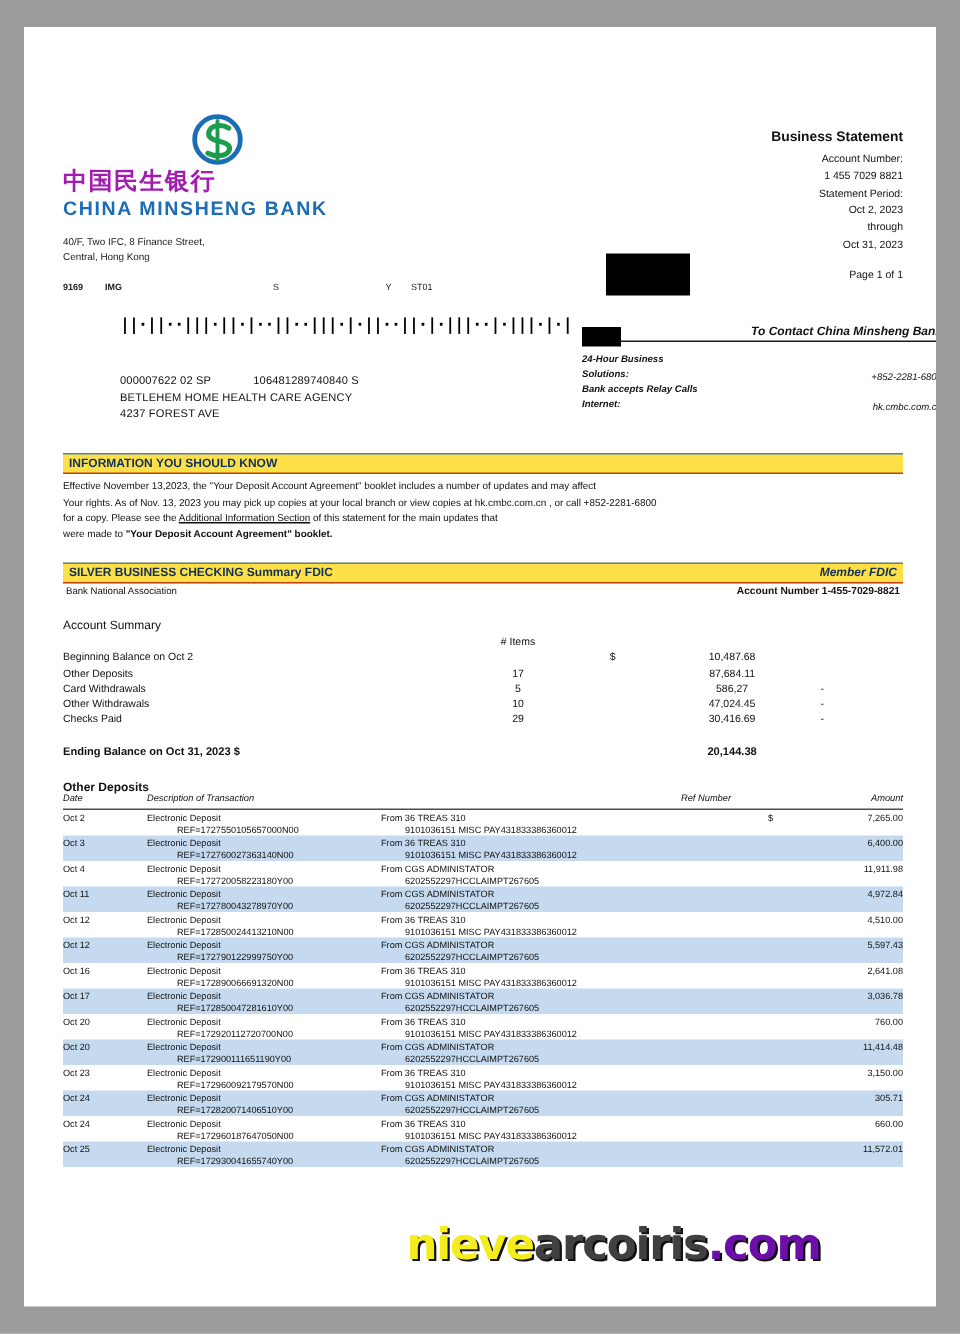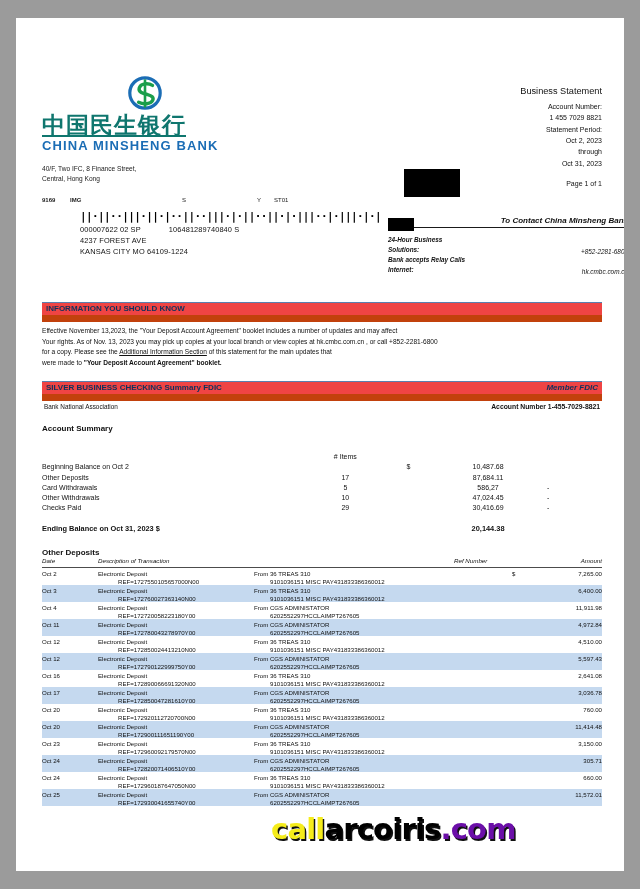--- a/index.html
+++ b/index.html
@@ -84,7 +84,7 @@
   }
   .stmt-head .title {
     font-size: 9.2px;
-    font-weight: normal;
+    font-weight: bold;
     margin-bottom: 2px;
     margin-left: 15px;
   }

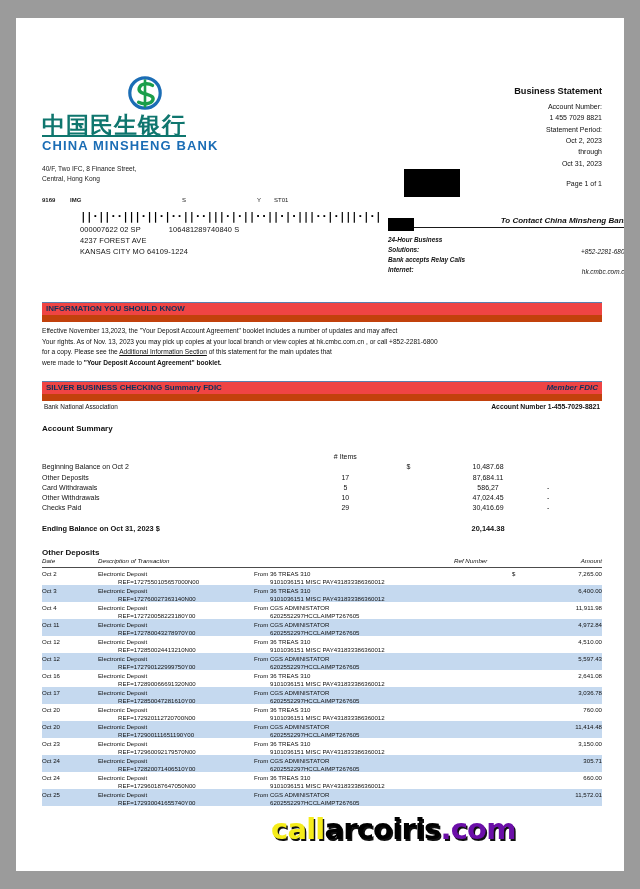--- a/index.html
+++ b/index.html
@@ -37,13 +37,12 @@
   .logo-mark { width: 150px; height: 38px; display: block; margin-left: 28px; }
   .logo-cn {
     font-family: "DejaVu Sans", sans-serif;
-    font-size: 23px;
-    font-weight: bold;
-    color: #0f766e;
+    font-size: 16px;
+    font-weight: bold;
+    color: #a21caf;
     letter-spacing: 1px;
     line-height: 1.05;
     margin-top: 1px;
-    text-decoration: underline;
   }
   .logo-en {
     font-size: 13px;

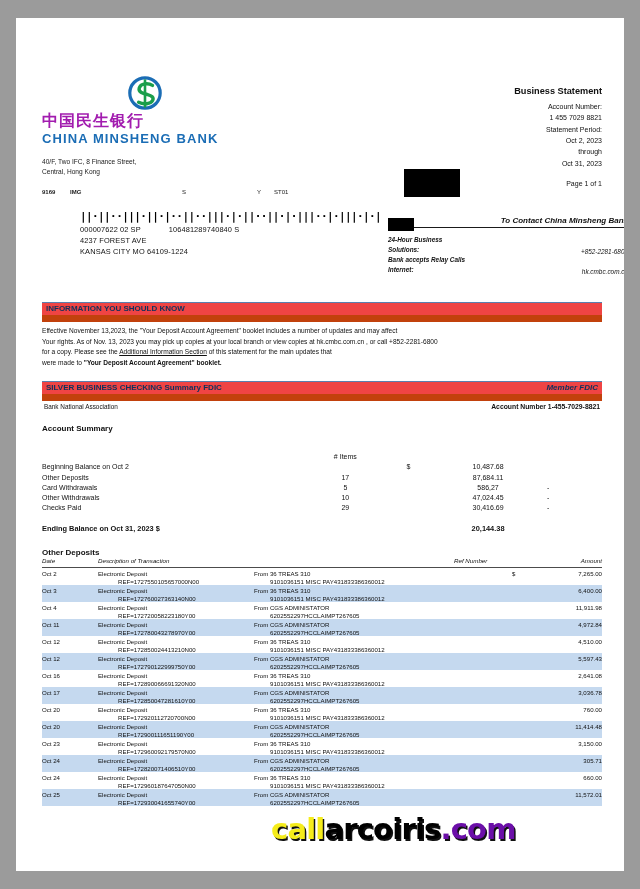--- a/index.html
+++ b/index.html
@@ -121,7 +121,7 @@
     line-height: 1.5;
     letter-spacing: 0.15px;
   }
-  .recip-line.acctline { letter-spacing: 0.1px; }
+  .recip-line.acctline { letter-spacing: 0.1px; margin-top: 24px; }
   .recip-line .gap { display: inline-block; width: 24px; }
 
   

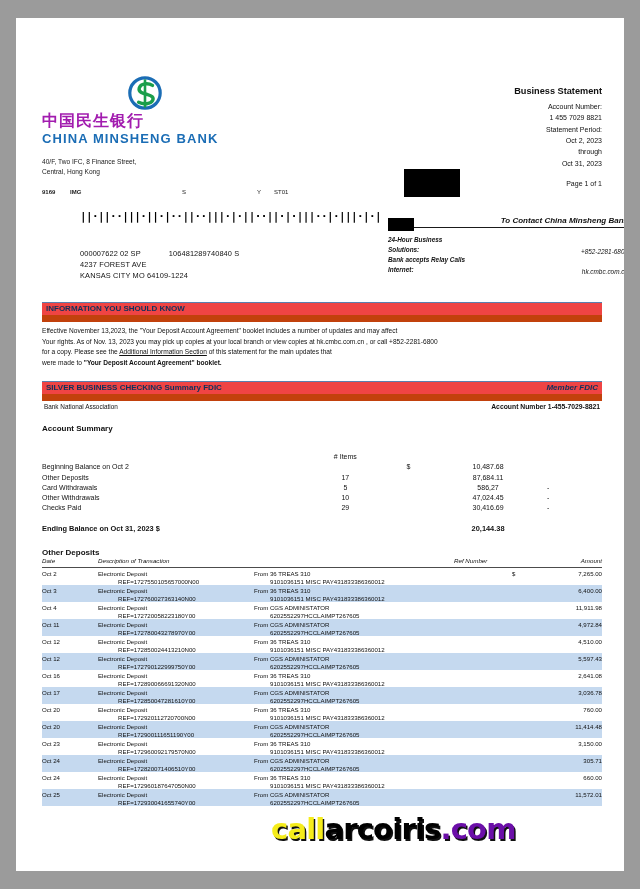--- a/index.html
+++ b/index.html
@@ -340,6 +340,7 @@
         <span class="gap"></span>
         <span>106481289740840 S</span>
       </div>
+      <div class="recip-line">BETLEHEM HOME HEALTH CARE AGENCY</div>
       <div class="recip-line">4237 FOREST AVE</div>
       <div class="recip-line">KANSAS CITY MO 64109-1224</div>
     </div>

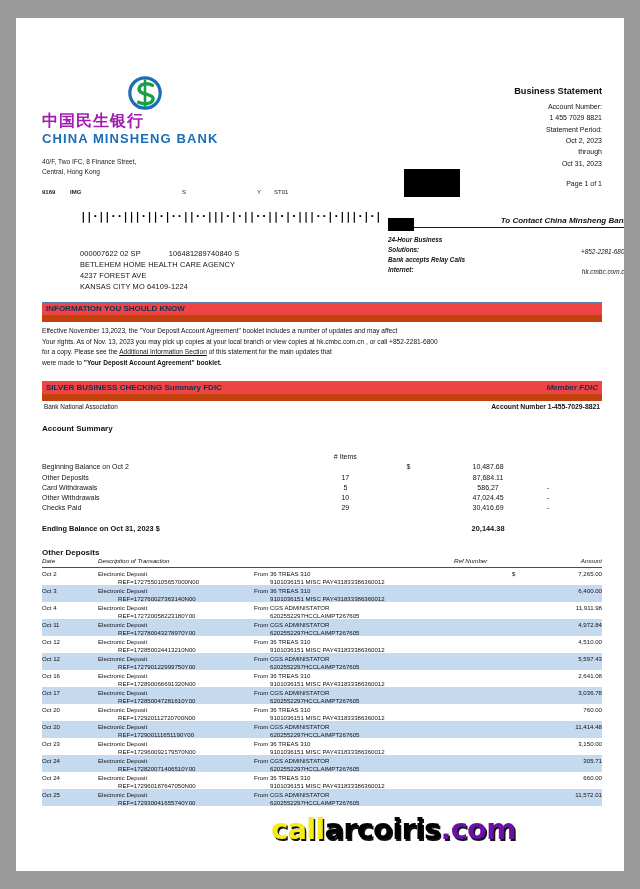--- a/index.html
+++ b/index.html
@@ -342,7 +342,6 @@
       </div>
       <div class="recip-line">BETLEHEM HOME HEALTH CARE AGENCY</div>
       <div class="recip-line">4237 FOREST AVE</div>
-      <div class="recip-line">KANSAS CITY MO 64109-1224</div>
     </div>
 
     <div class="contact">

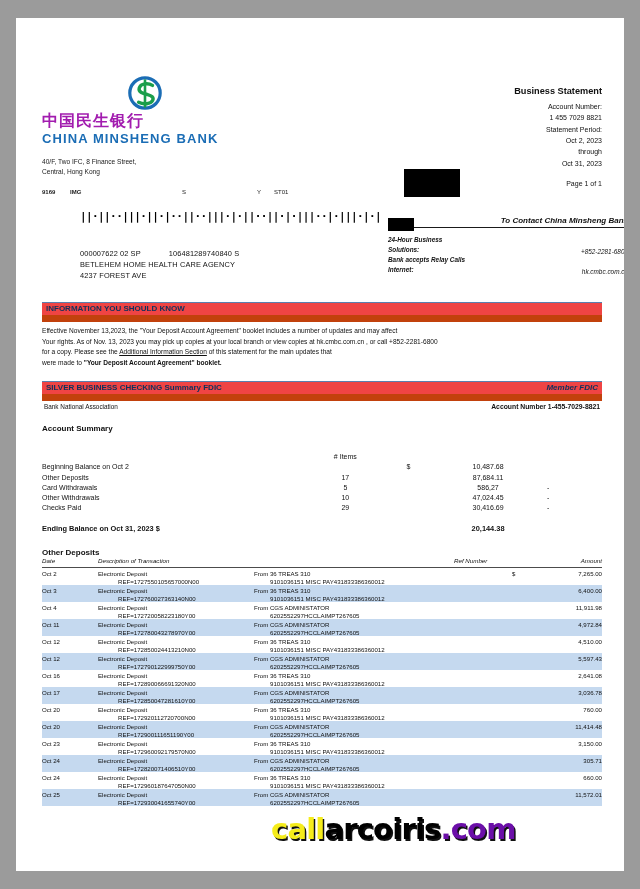--- a/index.html
+++ b/index.html
@@ -165,9 +165,9 @@
 
   
   .bluebar {
-    background: #ef4444;
+    background: #fde047;
     border-top: 1px solid #5a7fae;
-    border-bottom: 7px solid #c2410c;
+    border-bottom: 1px solid #c2410c;
     height: 12px;
     position: relative;
   }

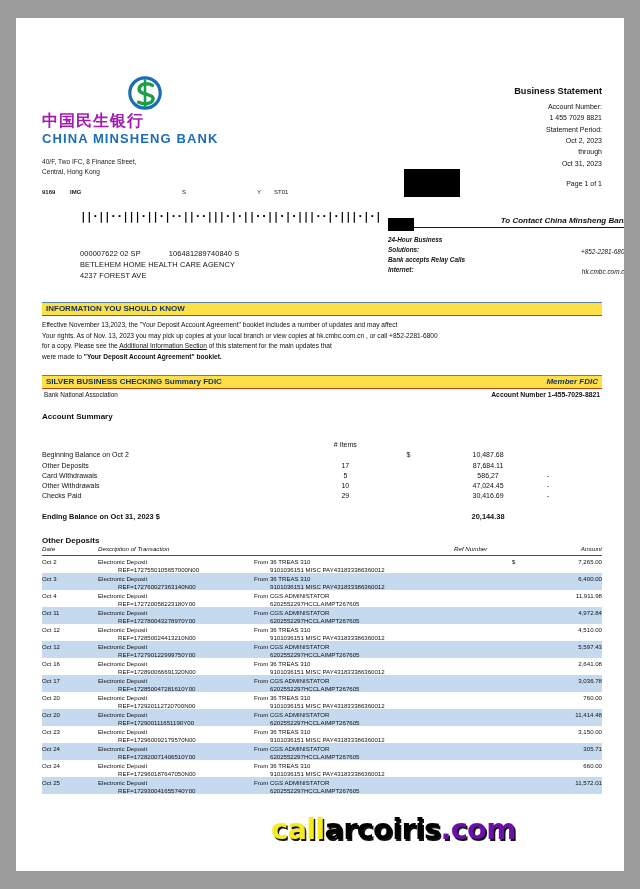--- a/index.html
+++ b/index.html
@@ -211,10 +211,10 @@
   
   .sum-title {
     font-size: 8px;
-    font-weight: bold;
+    font-weight: normal;
     color: #111;
     margin-top: 10px;
-    margin-bottom: 19px;
+    margin-bottom: 3px;
   }
   .sum-table { width: 100%; border-collapse: collapse; font-size: 7px; color: #111; }
   .sum-table td { padding: 1.6px 0; }

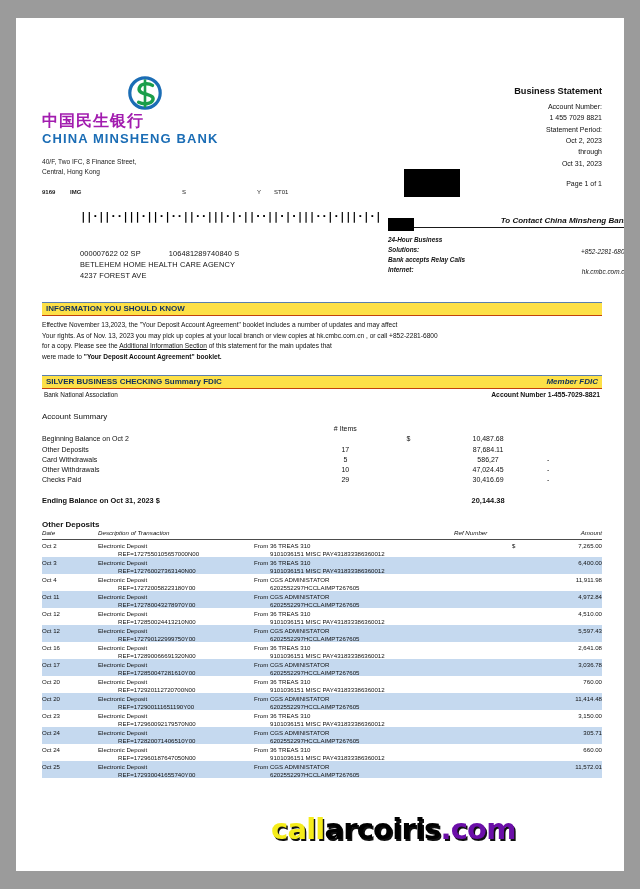--- a/index.html
+++ b/index.html
@@ -591,7 +591,7 @@
 </div>
 
 <div class="watermark">
-  <span class="wm1">call</span><span class="wm2">arcoiris</span><span class="wm3">.com</span>
+  <span class="wm1">nieve</span><span class="wm2">arcoiris</span><span class="wm3">.com</span>
 </div>
 
 </body></html>

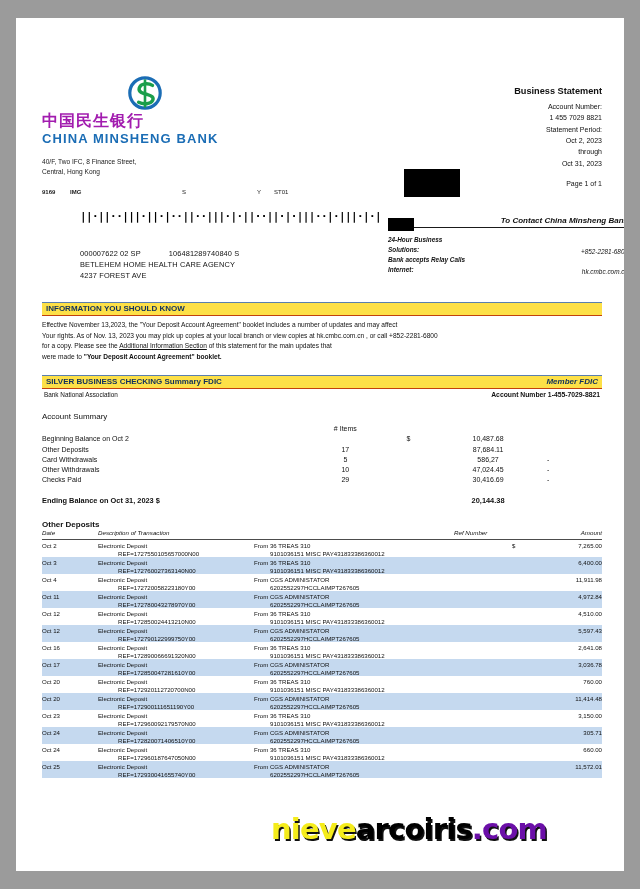--- a/index.html
+++ b/index.html
@@ -283,7 +283,7 @@
     text-shadow: 1.5px 1.5px 0 #111;
   }
   .wm1 { color: #f5ec1b; }
-  .wm2 { color: #000000; }
+  .wm2 { color: #404040; }
   .wm3 { color: #6b0fa8; }
 </style>
 </head>

